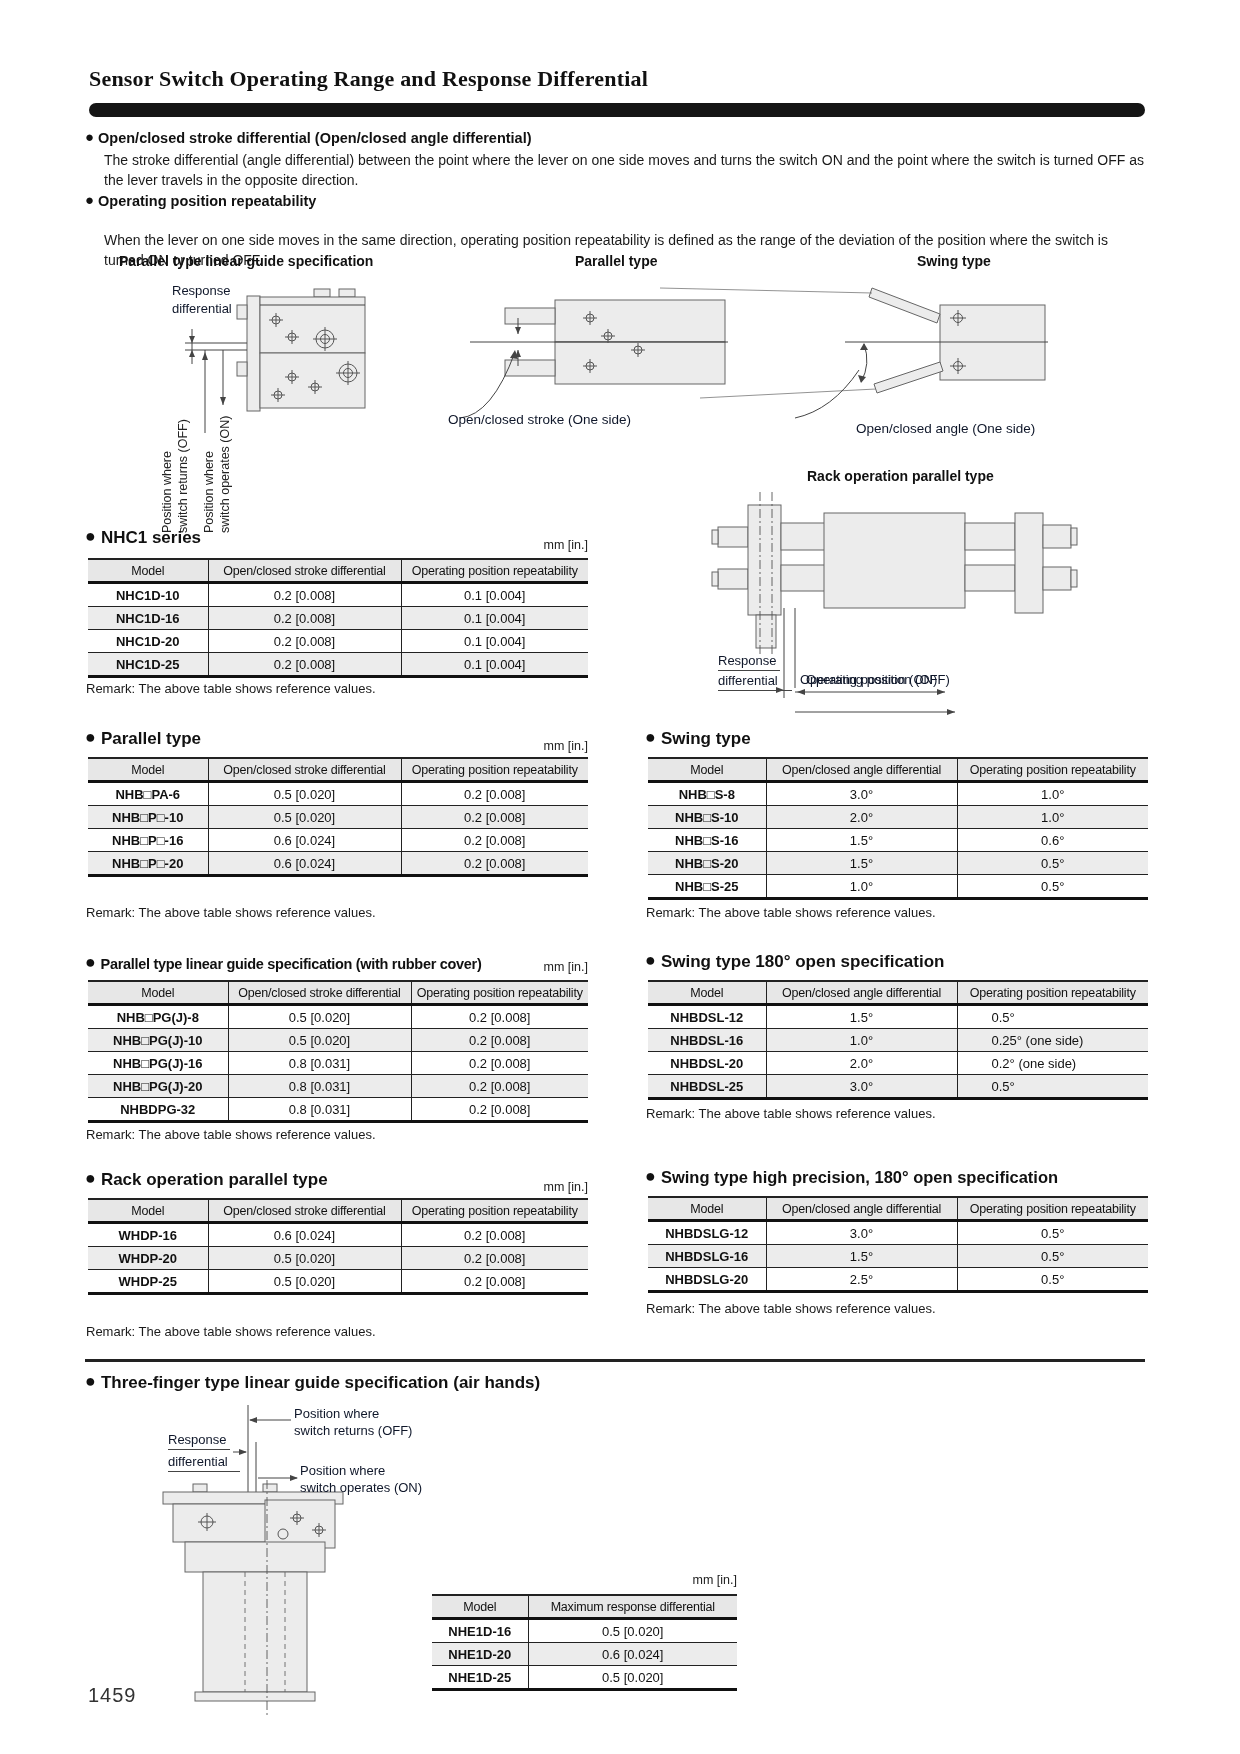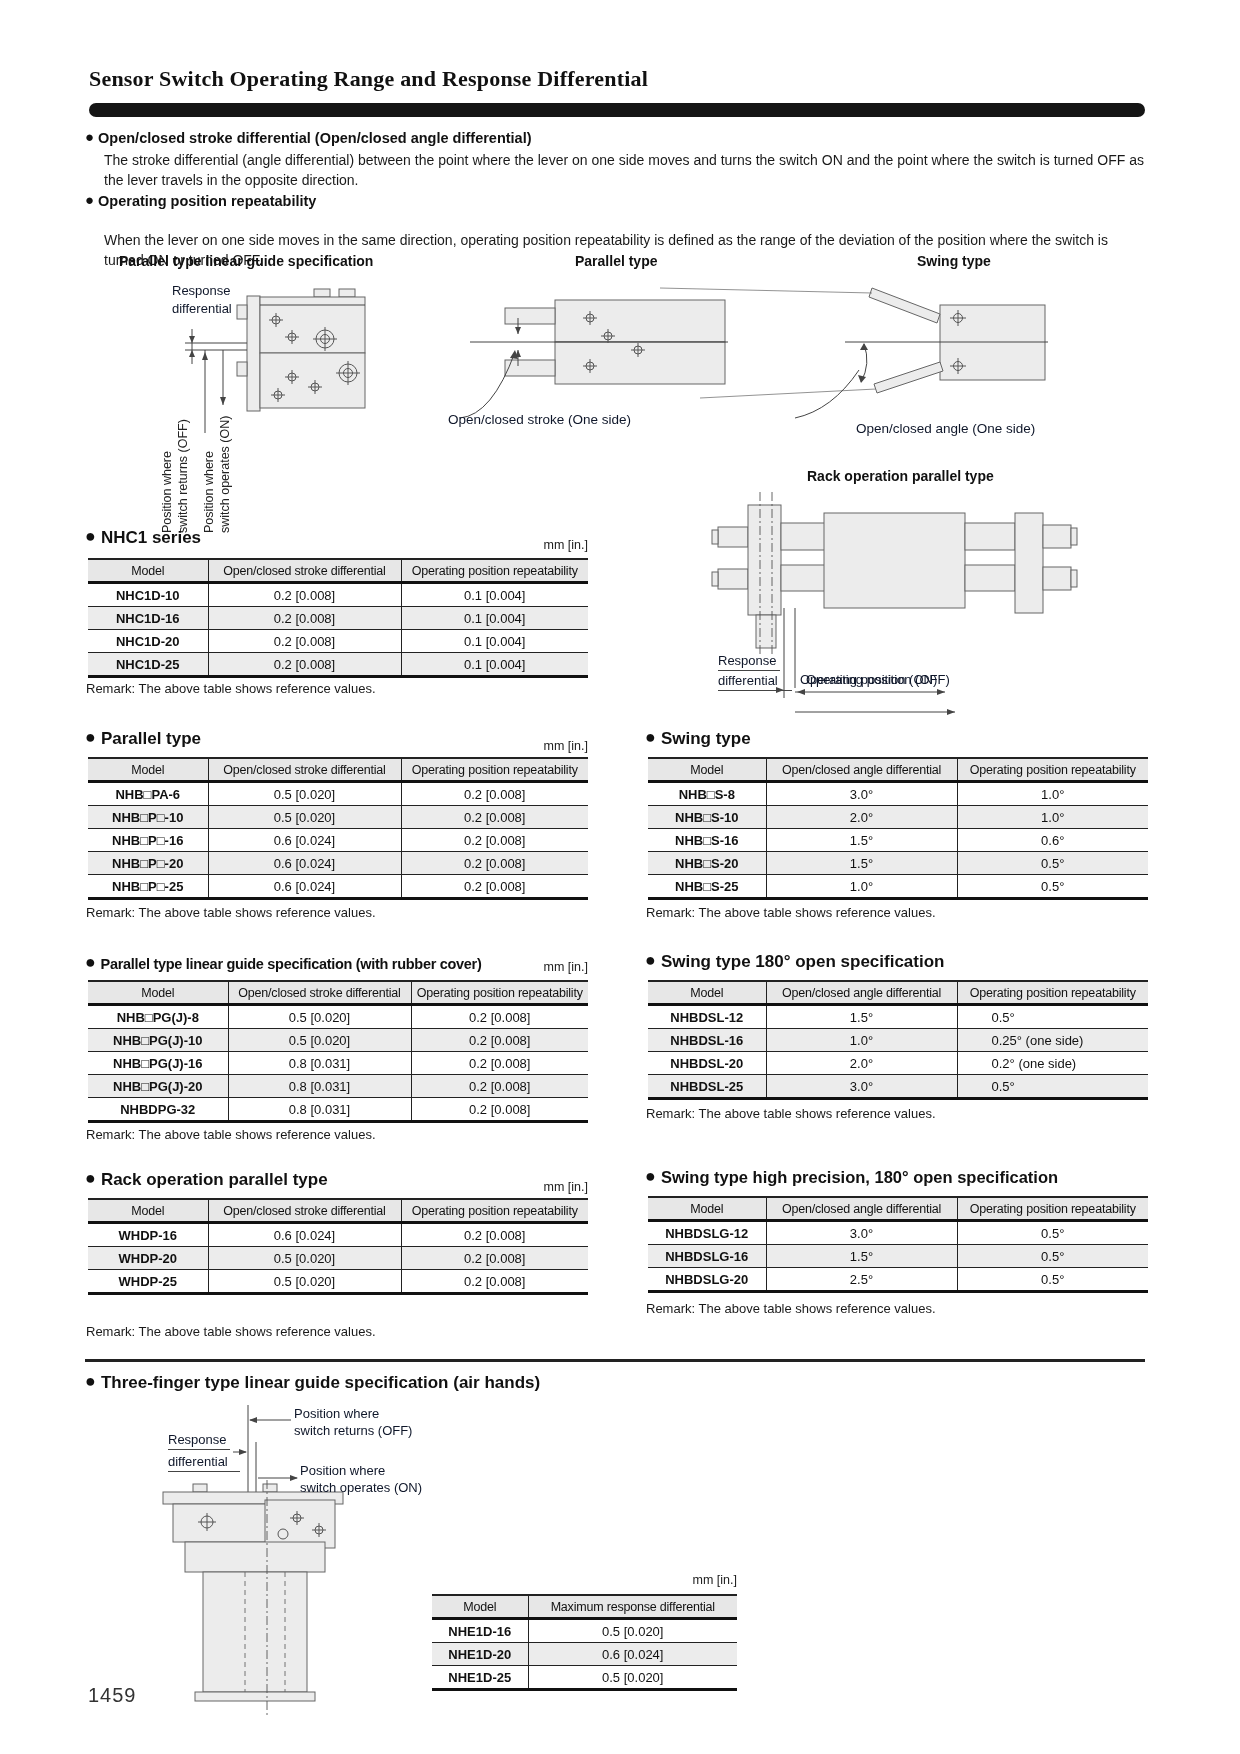--- a/index.html
+++ b/index.html
@@ -283,11 +283,6 @@
             <td>0.6 [0.024]</td>
             <td>0.2 [0.008]</td>
           </tr>
-        <tr>
-            <td class="m">NHB□P□-25</td>
-            <td>0.6 [0.024]</td>
-            <td>0.2 [0.008]</td>
-          </tr>
       </tbody>
     </table>
   </div>

